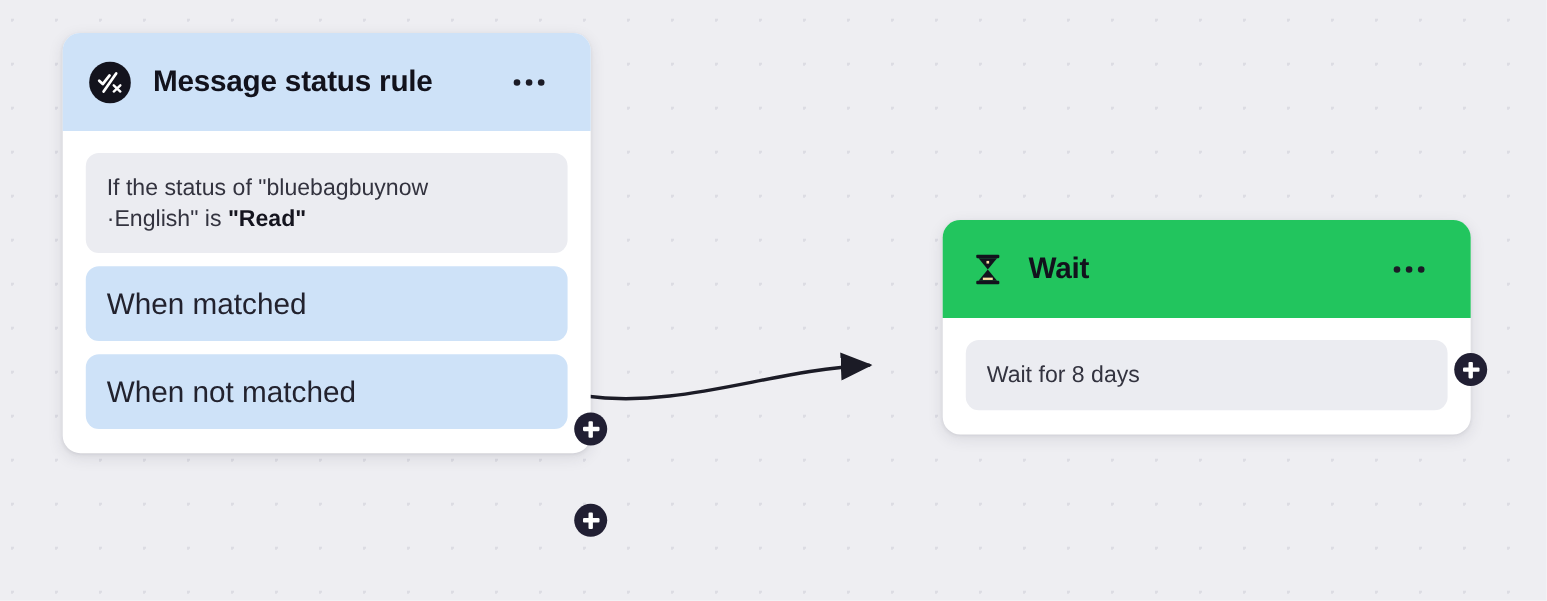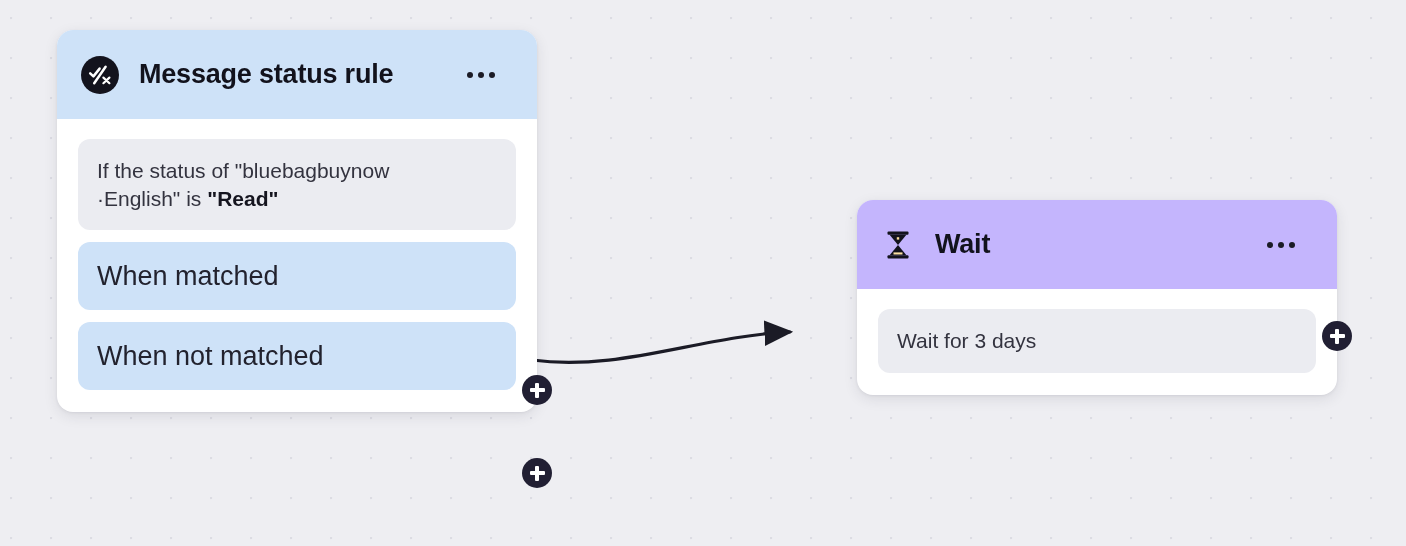--- a/index.html
+++ b/index.html
@@ -55,7 +55,7 @@
     box-sizing: border-box;
   }
   .node-header.blue   { background: #cee2f8; }
-  .node-header.yellow { background: #c4b5fd; justify-content: flex-end; }
+  .node-header.yellow { background: #22c55e; justify-content: flex-end; }
 
   .node-icon {
     flex: 0 0 auto;

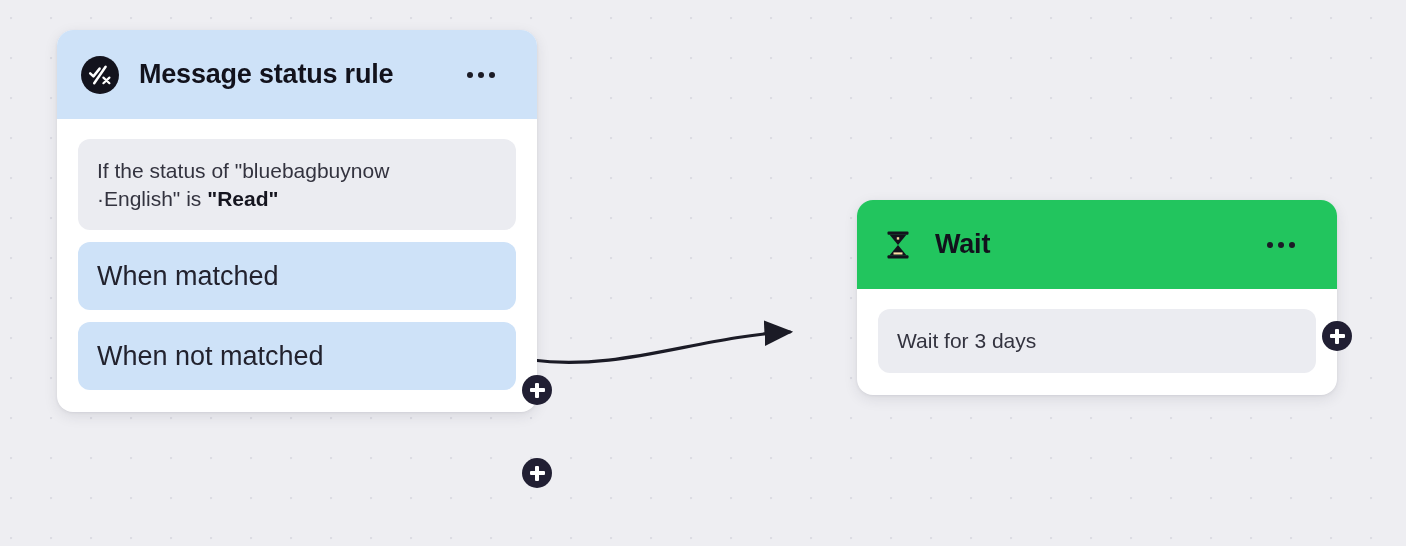--- a/index.html
+++ b/index.html
@@ -248,7 +248,7 @@
 
     <div class="node-body">
       <div class="info-pill">
-        <div class="info-line">Wait for 3 days</div>
+        <div class="info-line">Wait for 8 days</div>
       </div>
     </div>
 

